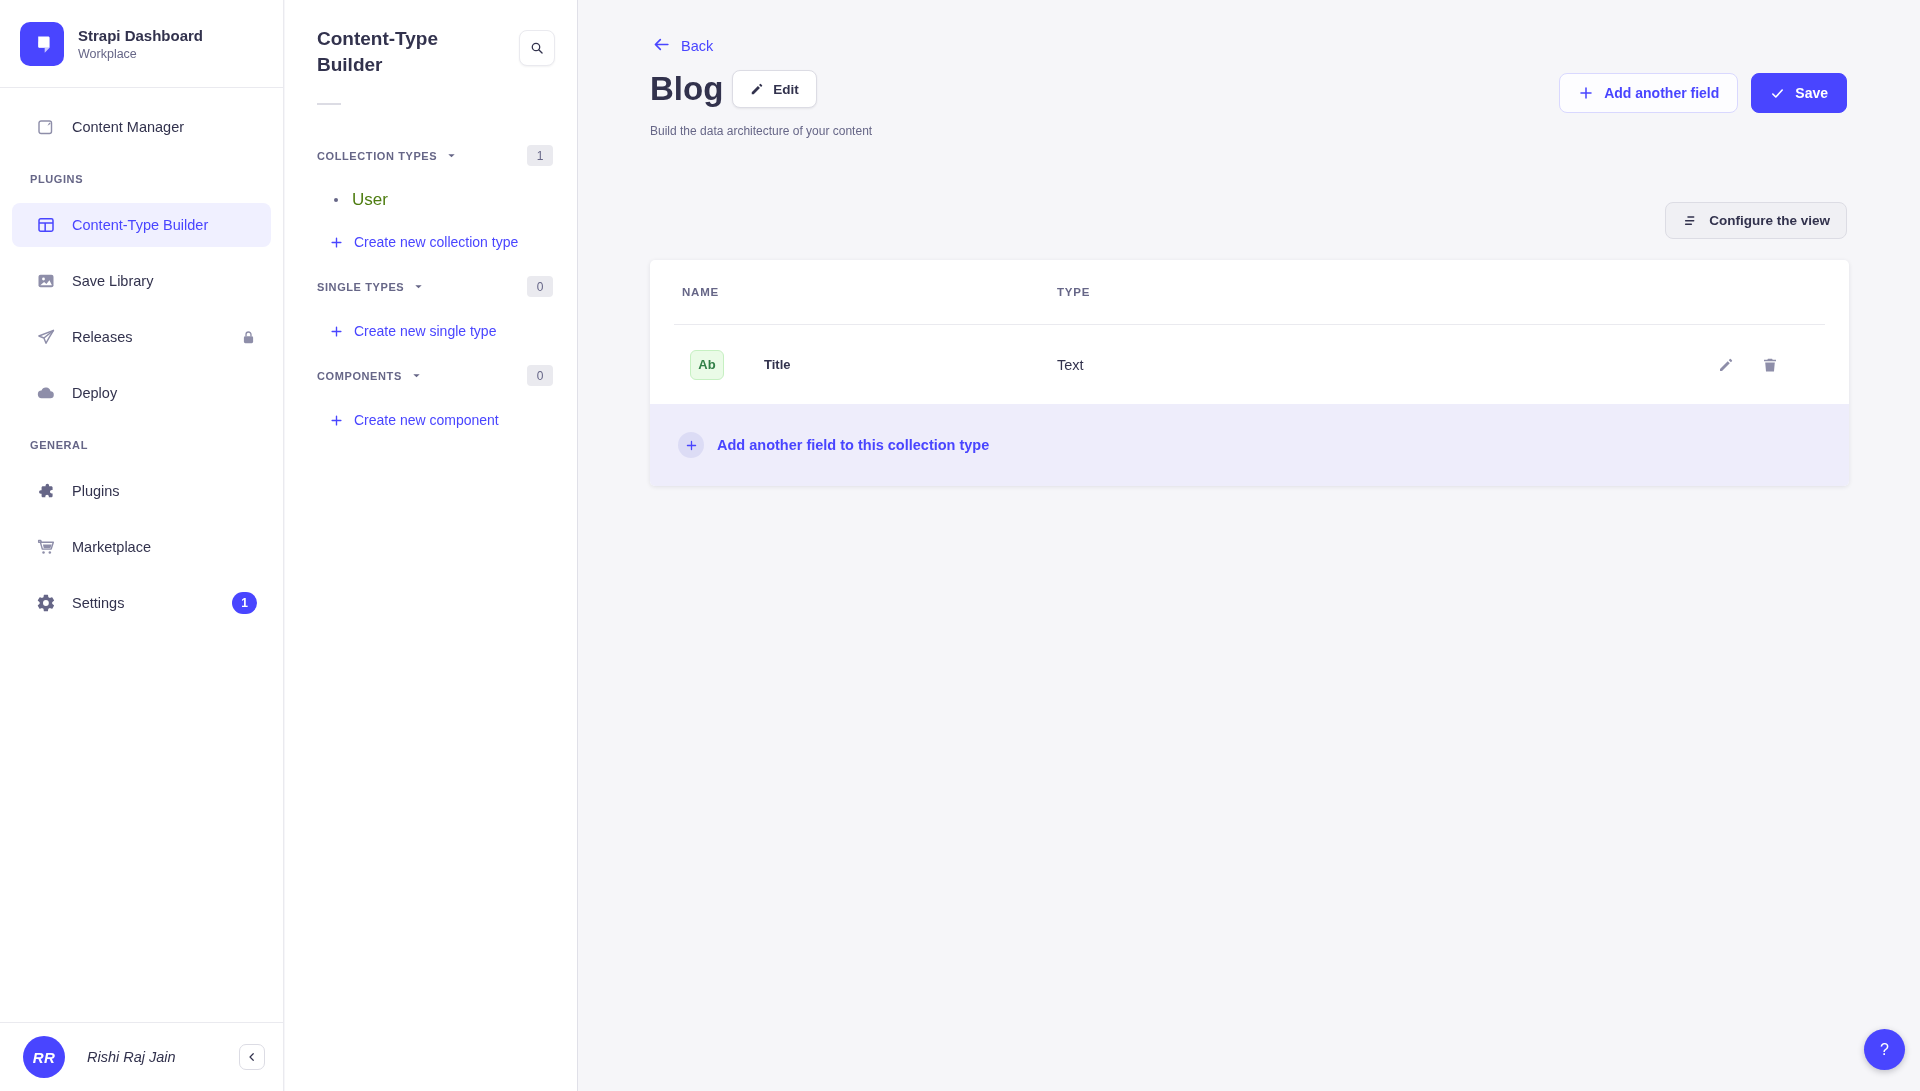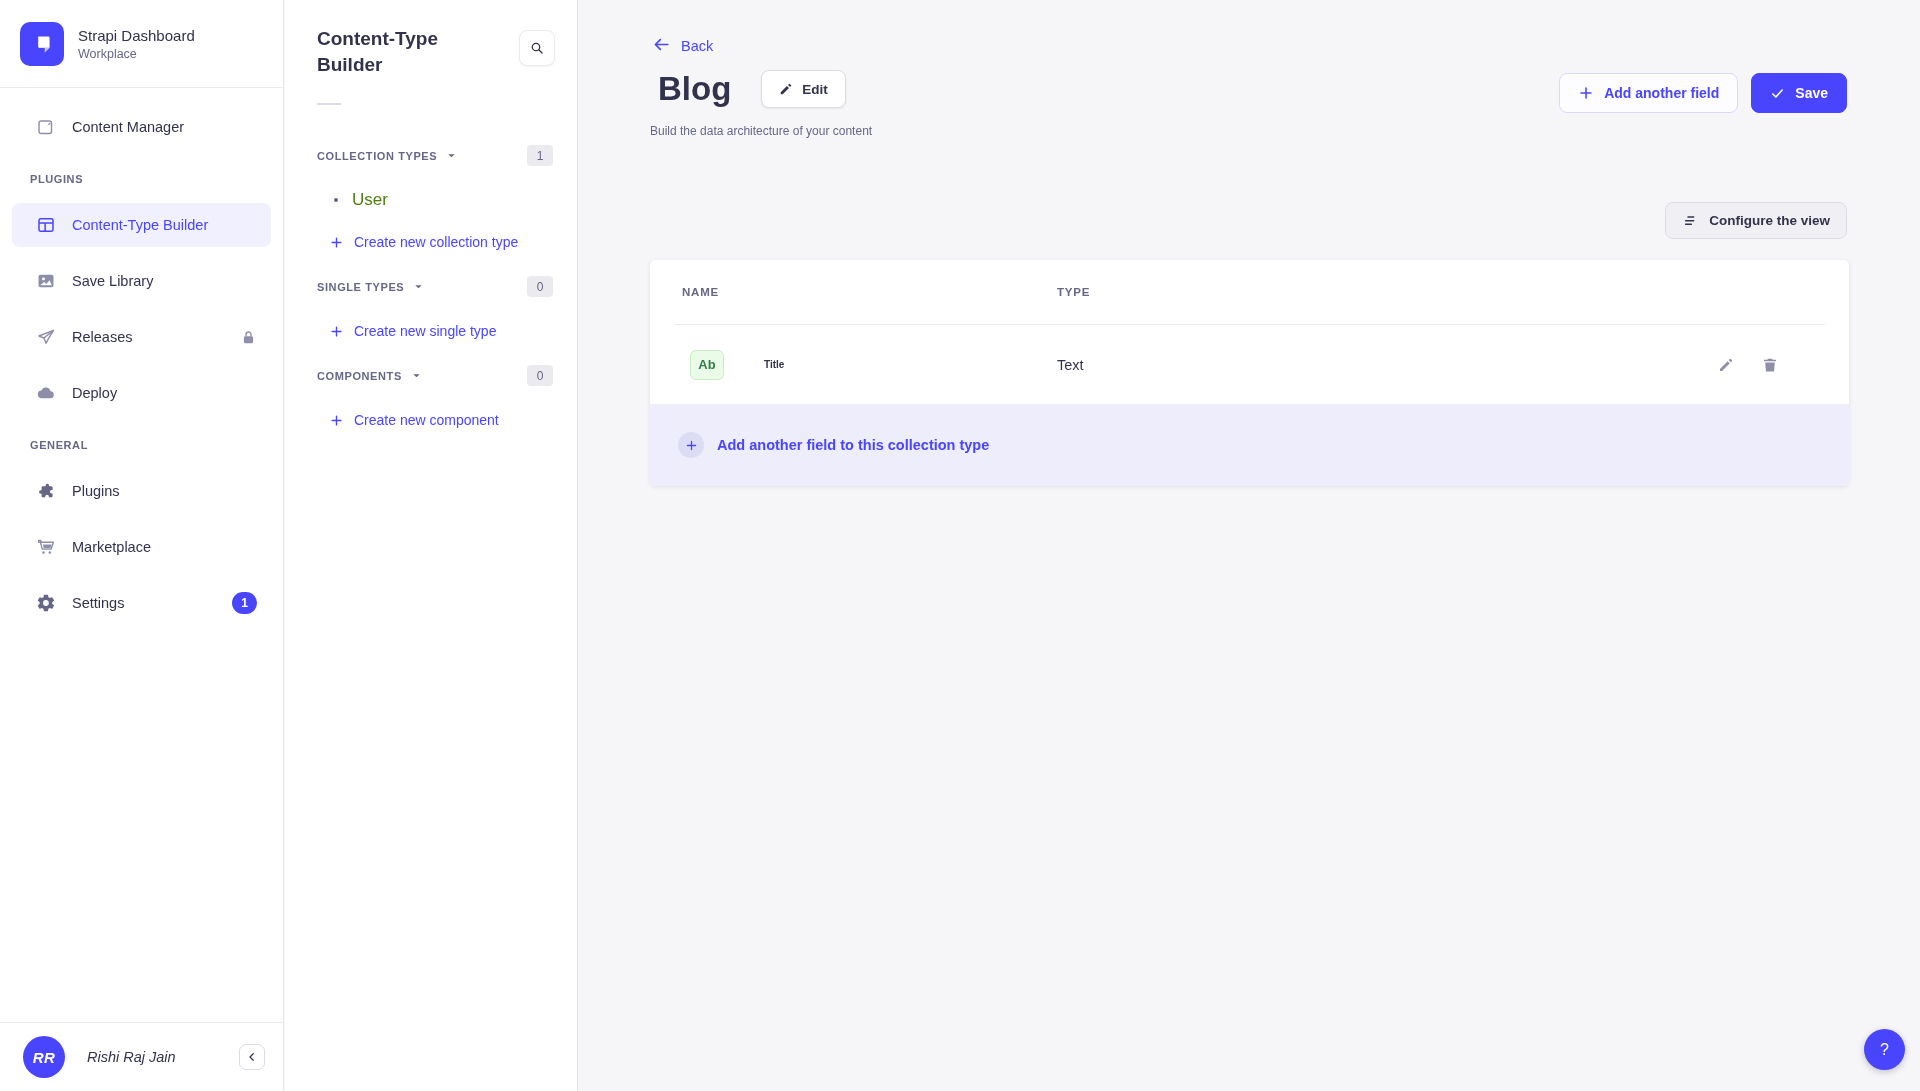--- a/index.html
+++ b/index.html
@@ -21,7 +21,7 @@
   .brand{ display:flex; align-items:center; gap:14px; padding:0 20px; height:88px; border-bottom:1px solid #eaeaef; }
   .logo{ width:44px; height:44px; border-radius:10px; background:#4945ff; flex:none;
          display:flex; align-items:center; justify-content:center; }
-  .brand-title{ font-size:15px; font-weight:normal; color:#32324d; }
+  .brand-title{ font-size:15px; font-weight:bold; color:#32324d; }
   .brand-sub{ font-size:12.5px; color:#666687; margin-top:3px; }
   .nav-scroll{ flex:1; padding-top:17px; }
   .nav-item{ display:flex; align-items:center; height:44px; margin:0 12px 12px; padding:0 14px 0 24px;

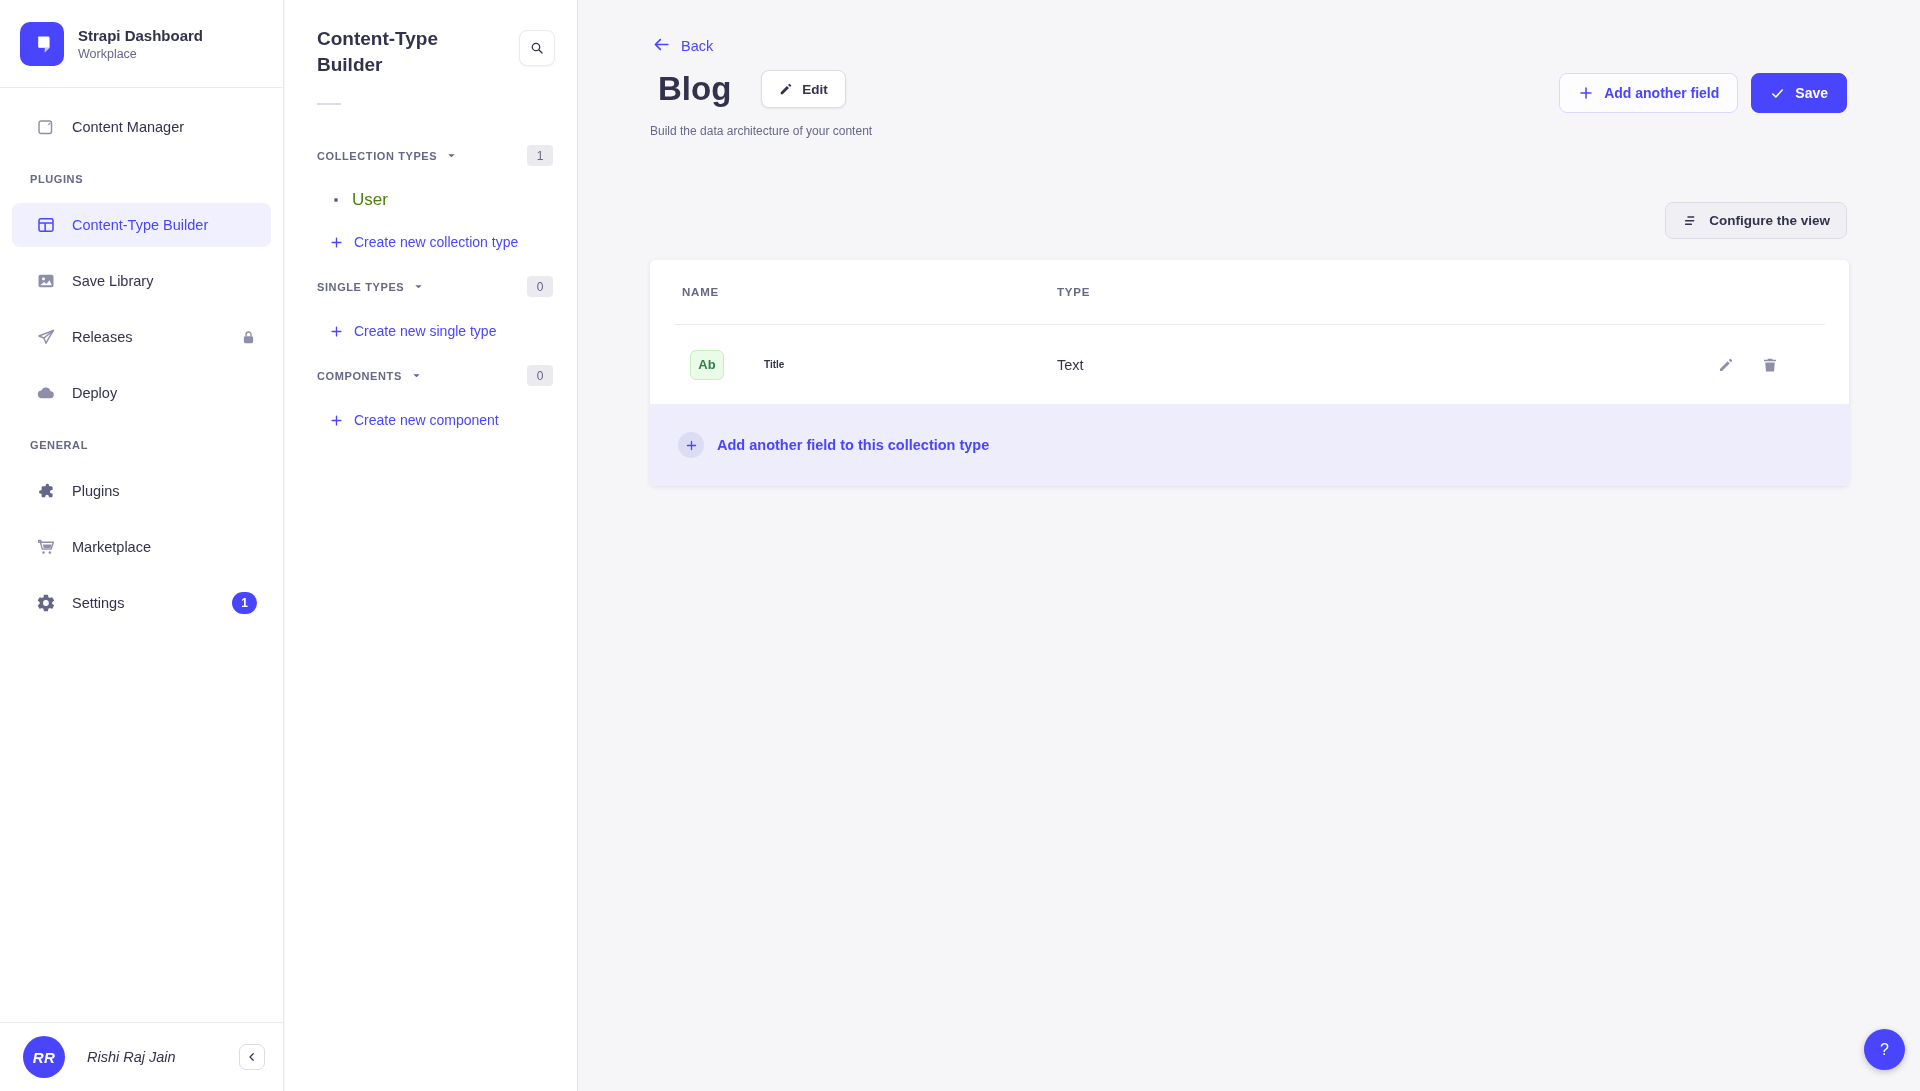--- a/index.html
+++ b/index.html
@@ -64,7 +64,7 @@
   #content{ position:absolute; left:578px; top:0; right:0; height:100%; background:#f6f6f9; }
   .back-row{ position:absolute; left:74px; top:35px; display:flex; align-items:flex-end; gap:10px;
              color:#4945ff; font-size:14.5px; cursor:pointer; }
-  .page-title-row{ position:absolute; left:80px; top:70px; display:flex; align-items:flex-start; gap:30px; }
+  .page-title-row{ position:absolute; left:72px; top:70px; display:flex; align-items:flex-start; gap:9px; }
   .page-title{ font-size:33px; font-weight:bold; color:#32324d; }
   .edit-btn{ height:38px; padding:0 17px; background:#fff; border:1px solid #dcdce4; border-radius:8px;
              box-shadow:0 1px 2px rgba(33,33,52,.08); display:flex; align-items:center; gap:9px;

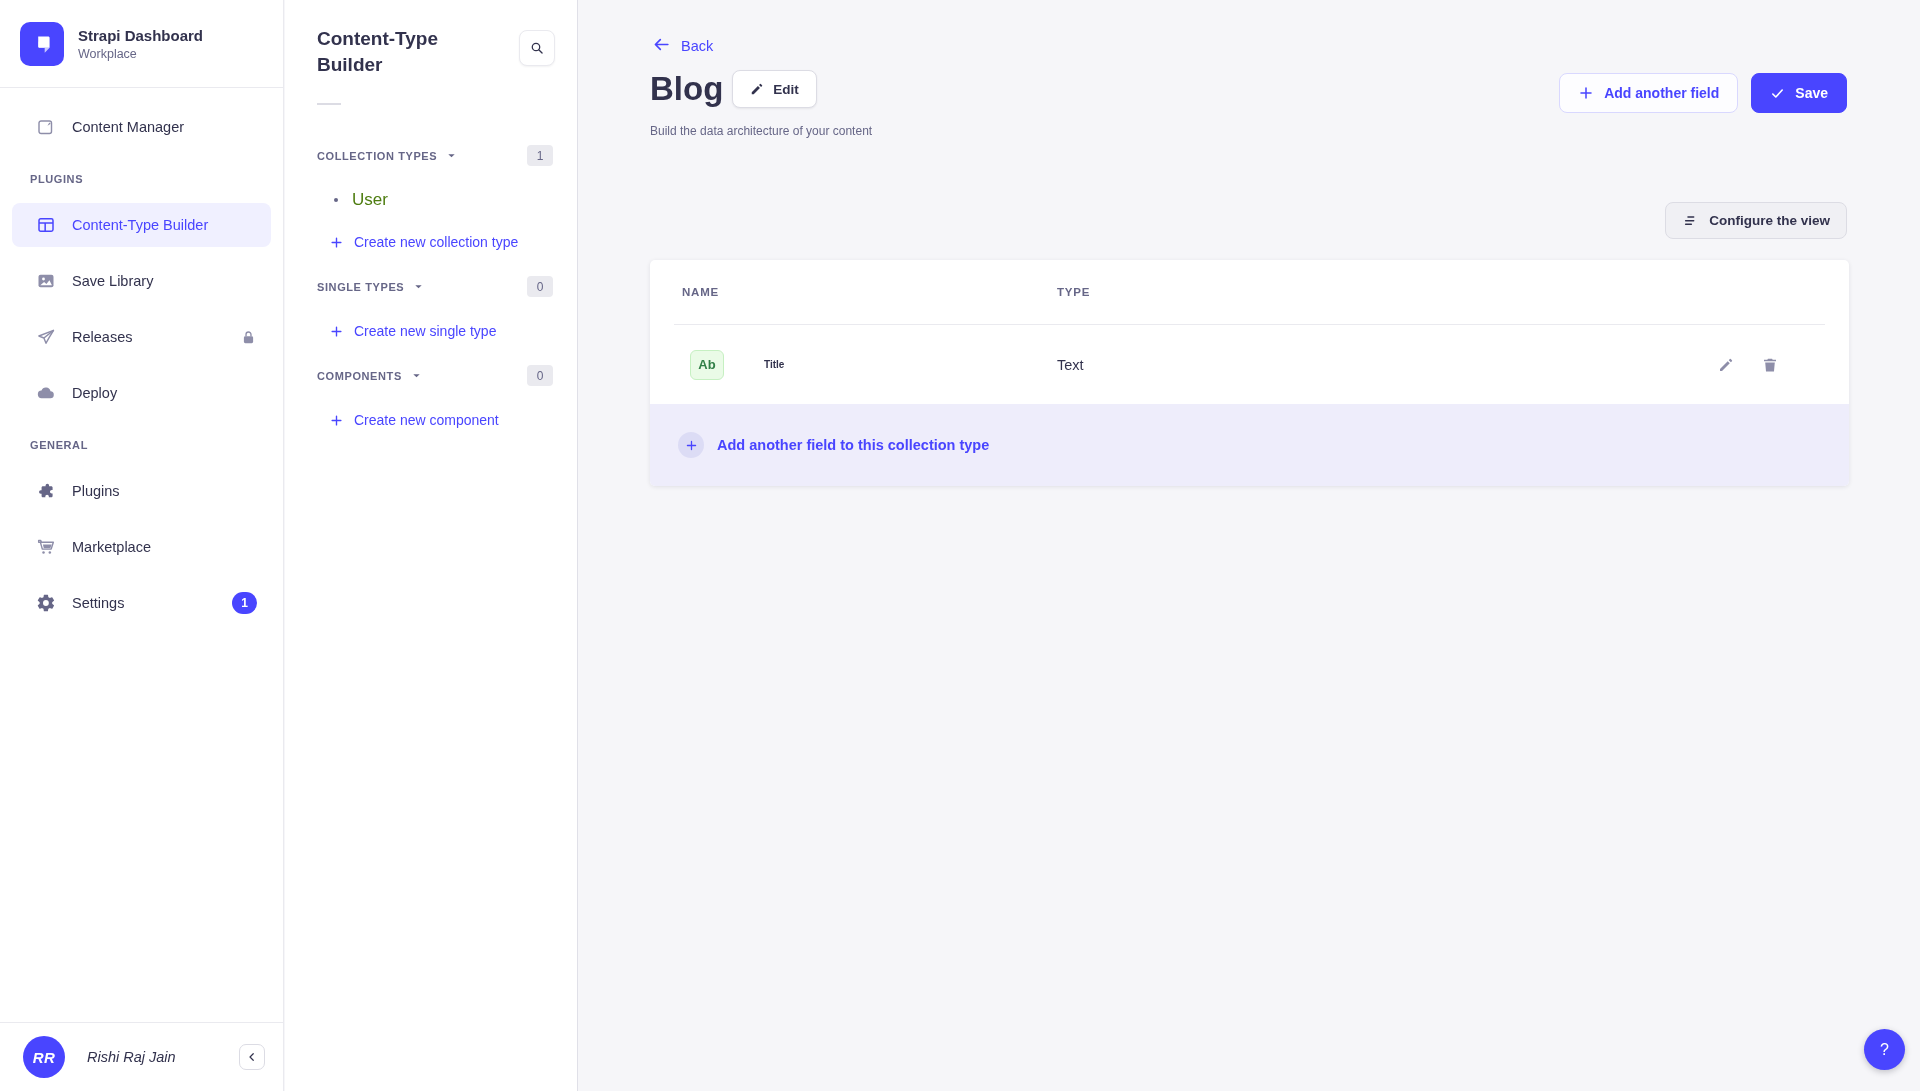--- a/index.html
+++ b/index.html
@@ -89,7 +89,7 @@
   .field-badge{ width:34px; height:30px; margin:0 40px 0 8px; background:#eafbe7; border:1px solid #c6f0c2;
                 border-radius:6px; color:#328048; font-size:13px; font-weight:bold;
                 display:inline-flex; align-items:center; justify-content:center; flex:none; }
-  .field-name{ font-size:10px; font-weight:bold; color:#32324d; }
+  .field-name{ font-size:13px; font-weight:bold; color:#32324d; }
   .field-type{ font-size:14.5px; color:#32324d; }
   .row-actions{ display:flex; align-items:center; gap:26px; }
   .icon-btn{ width:18px; height:18px; cursor:pointer; }

